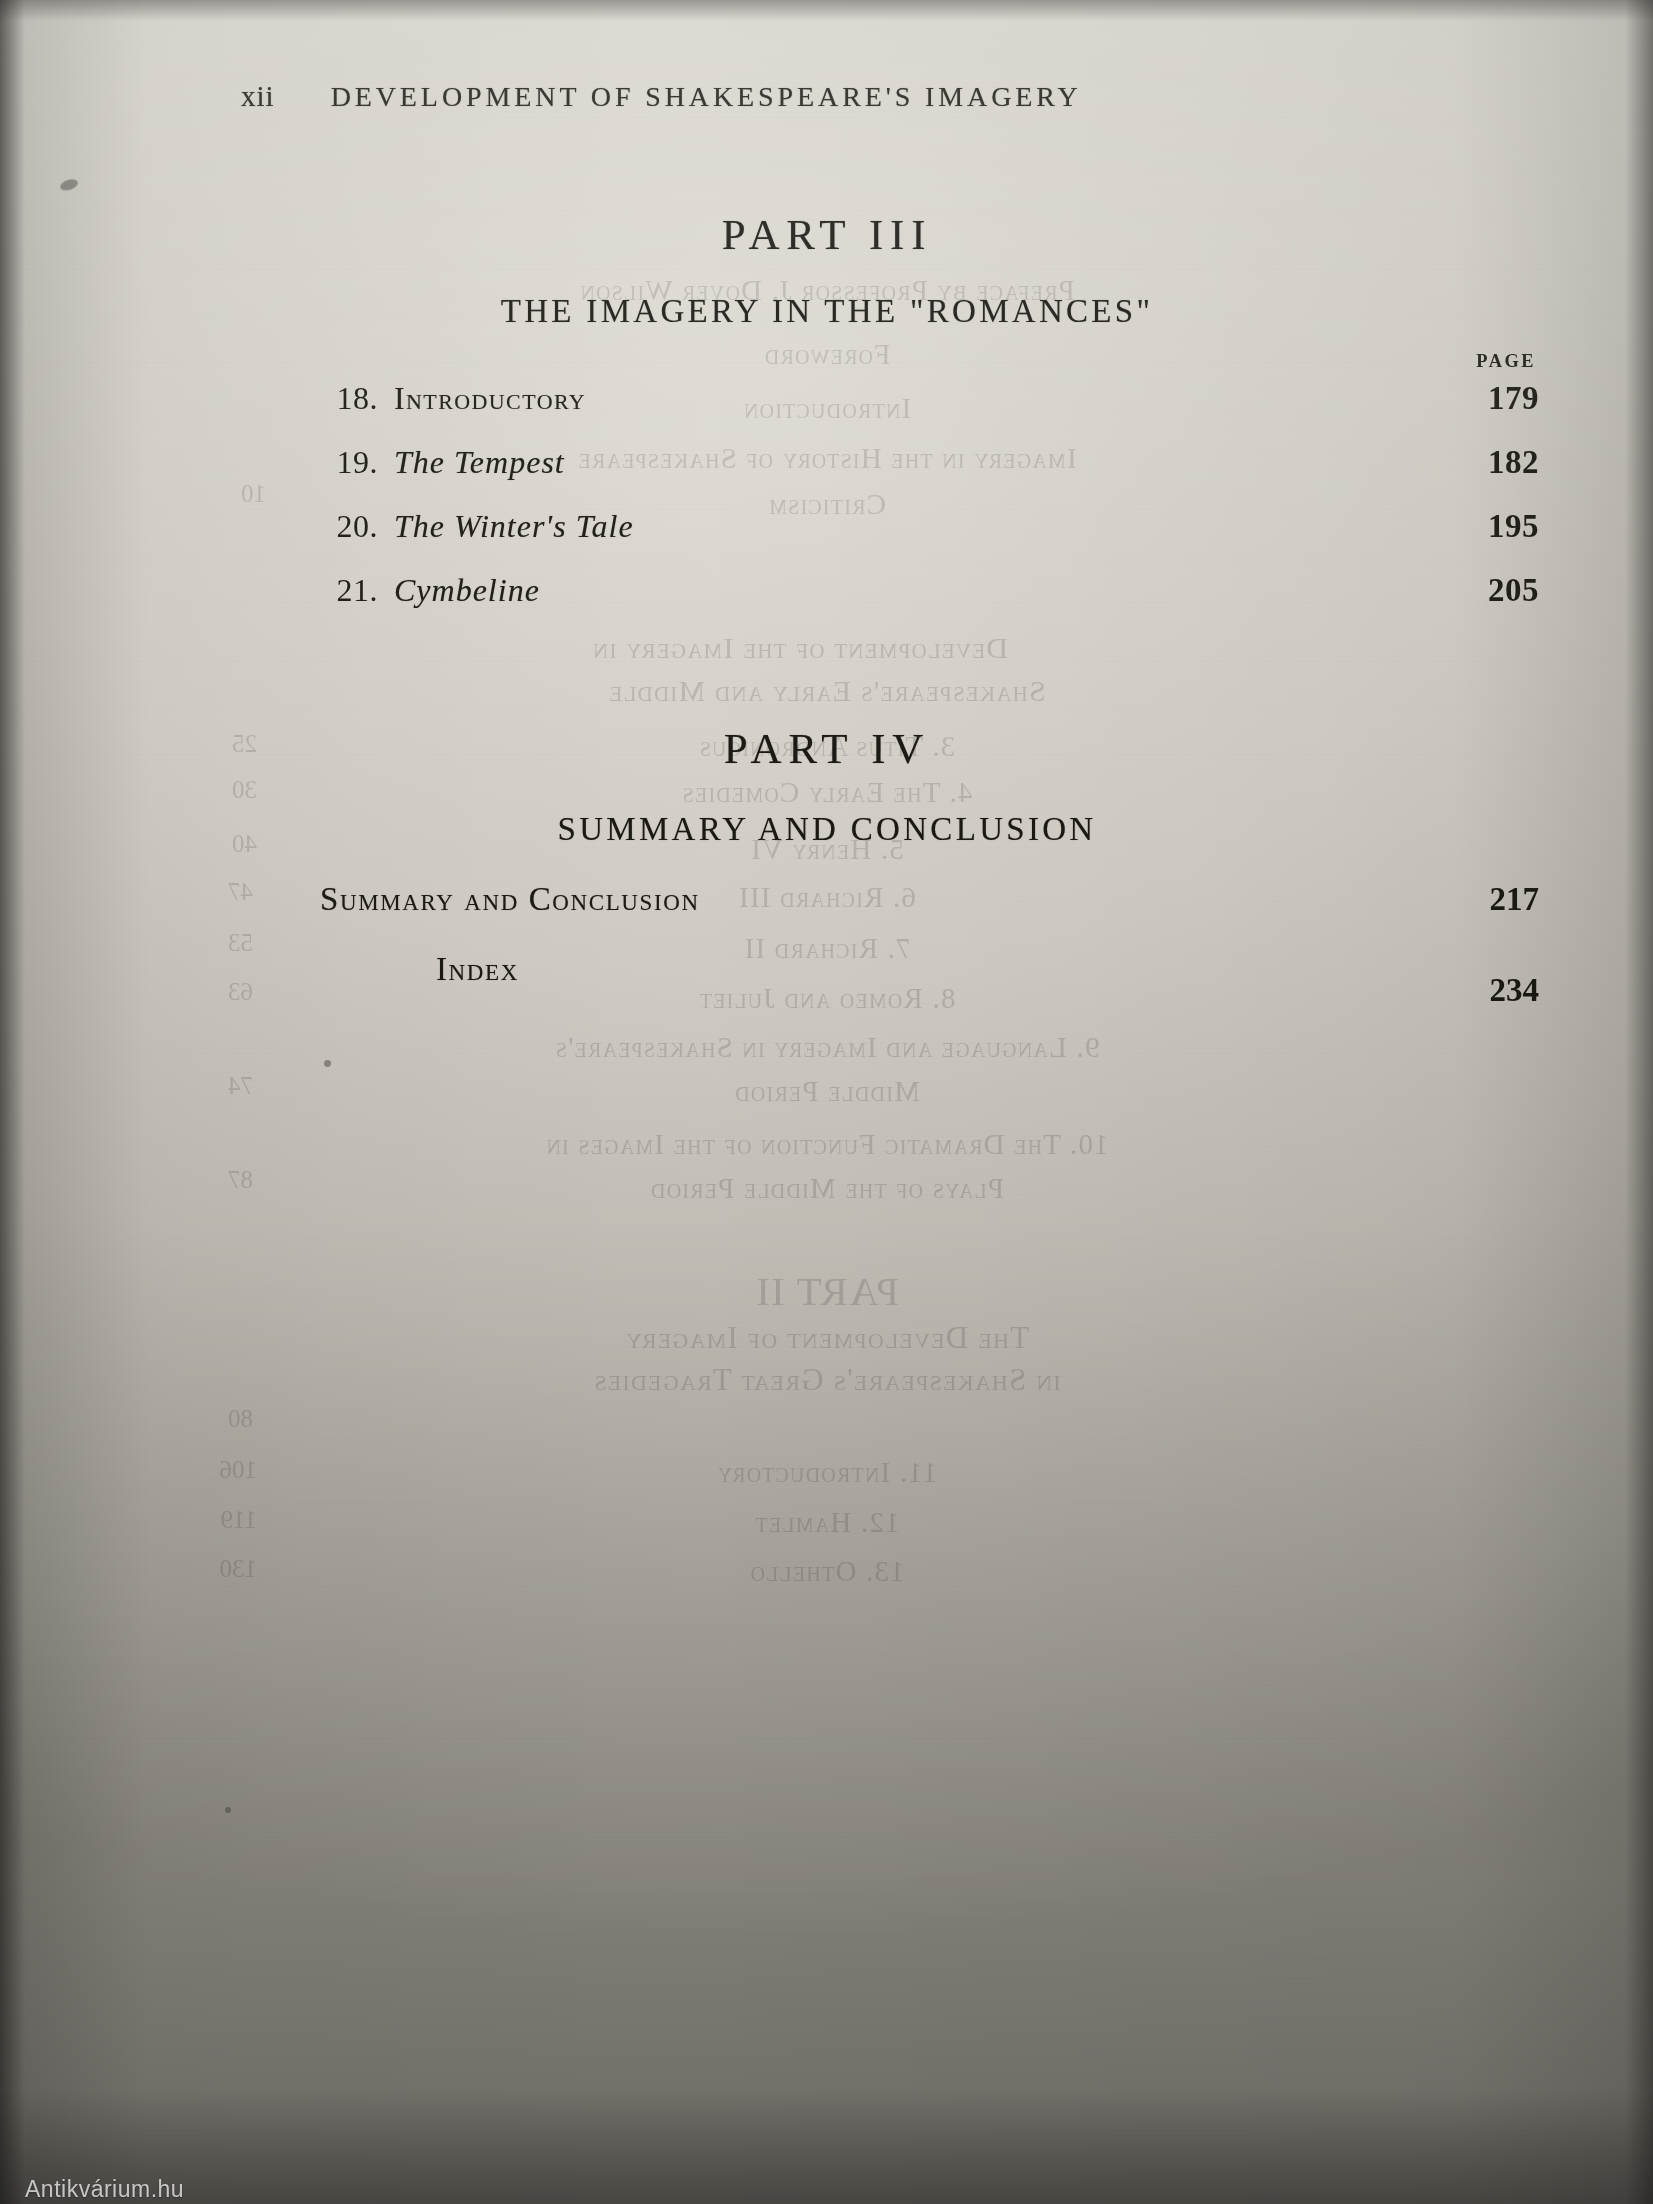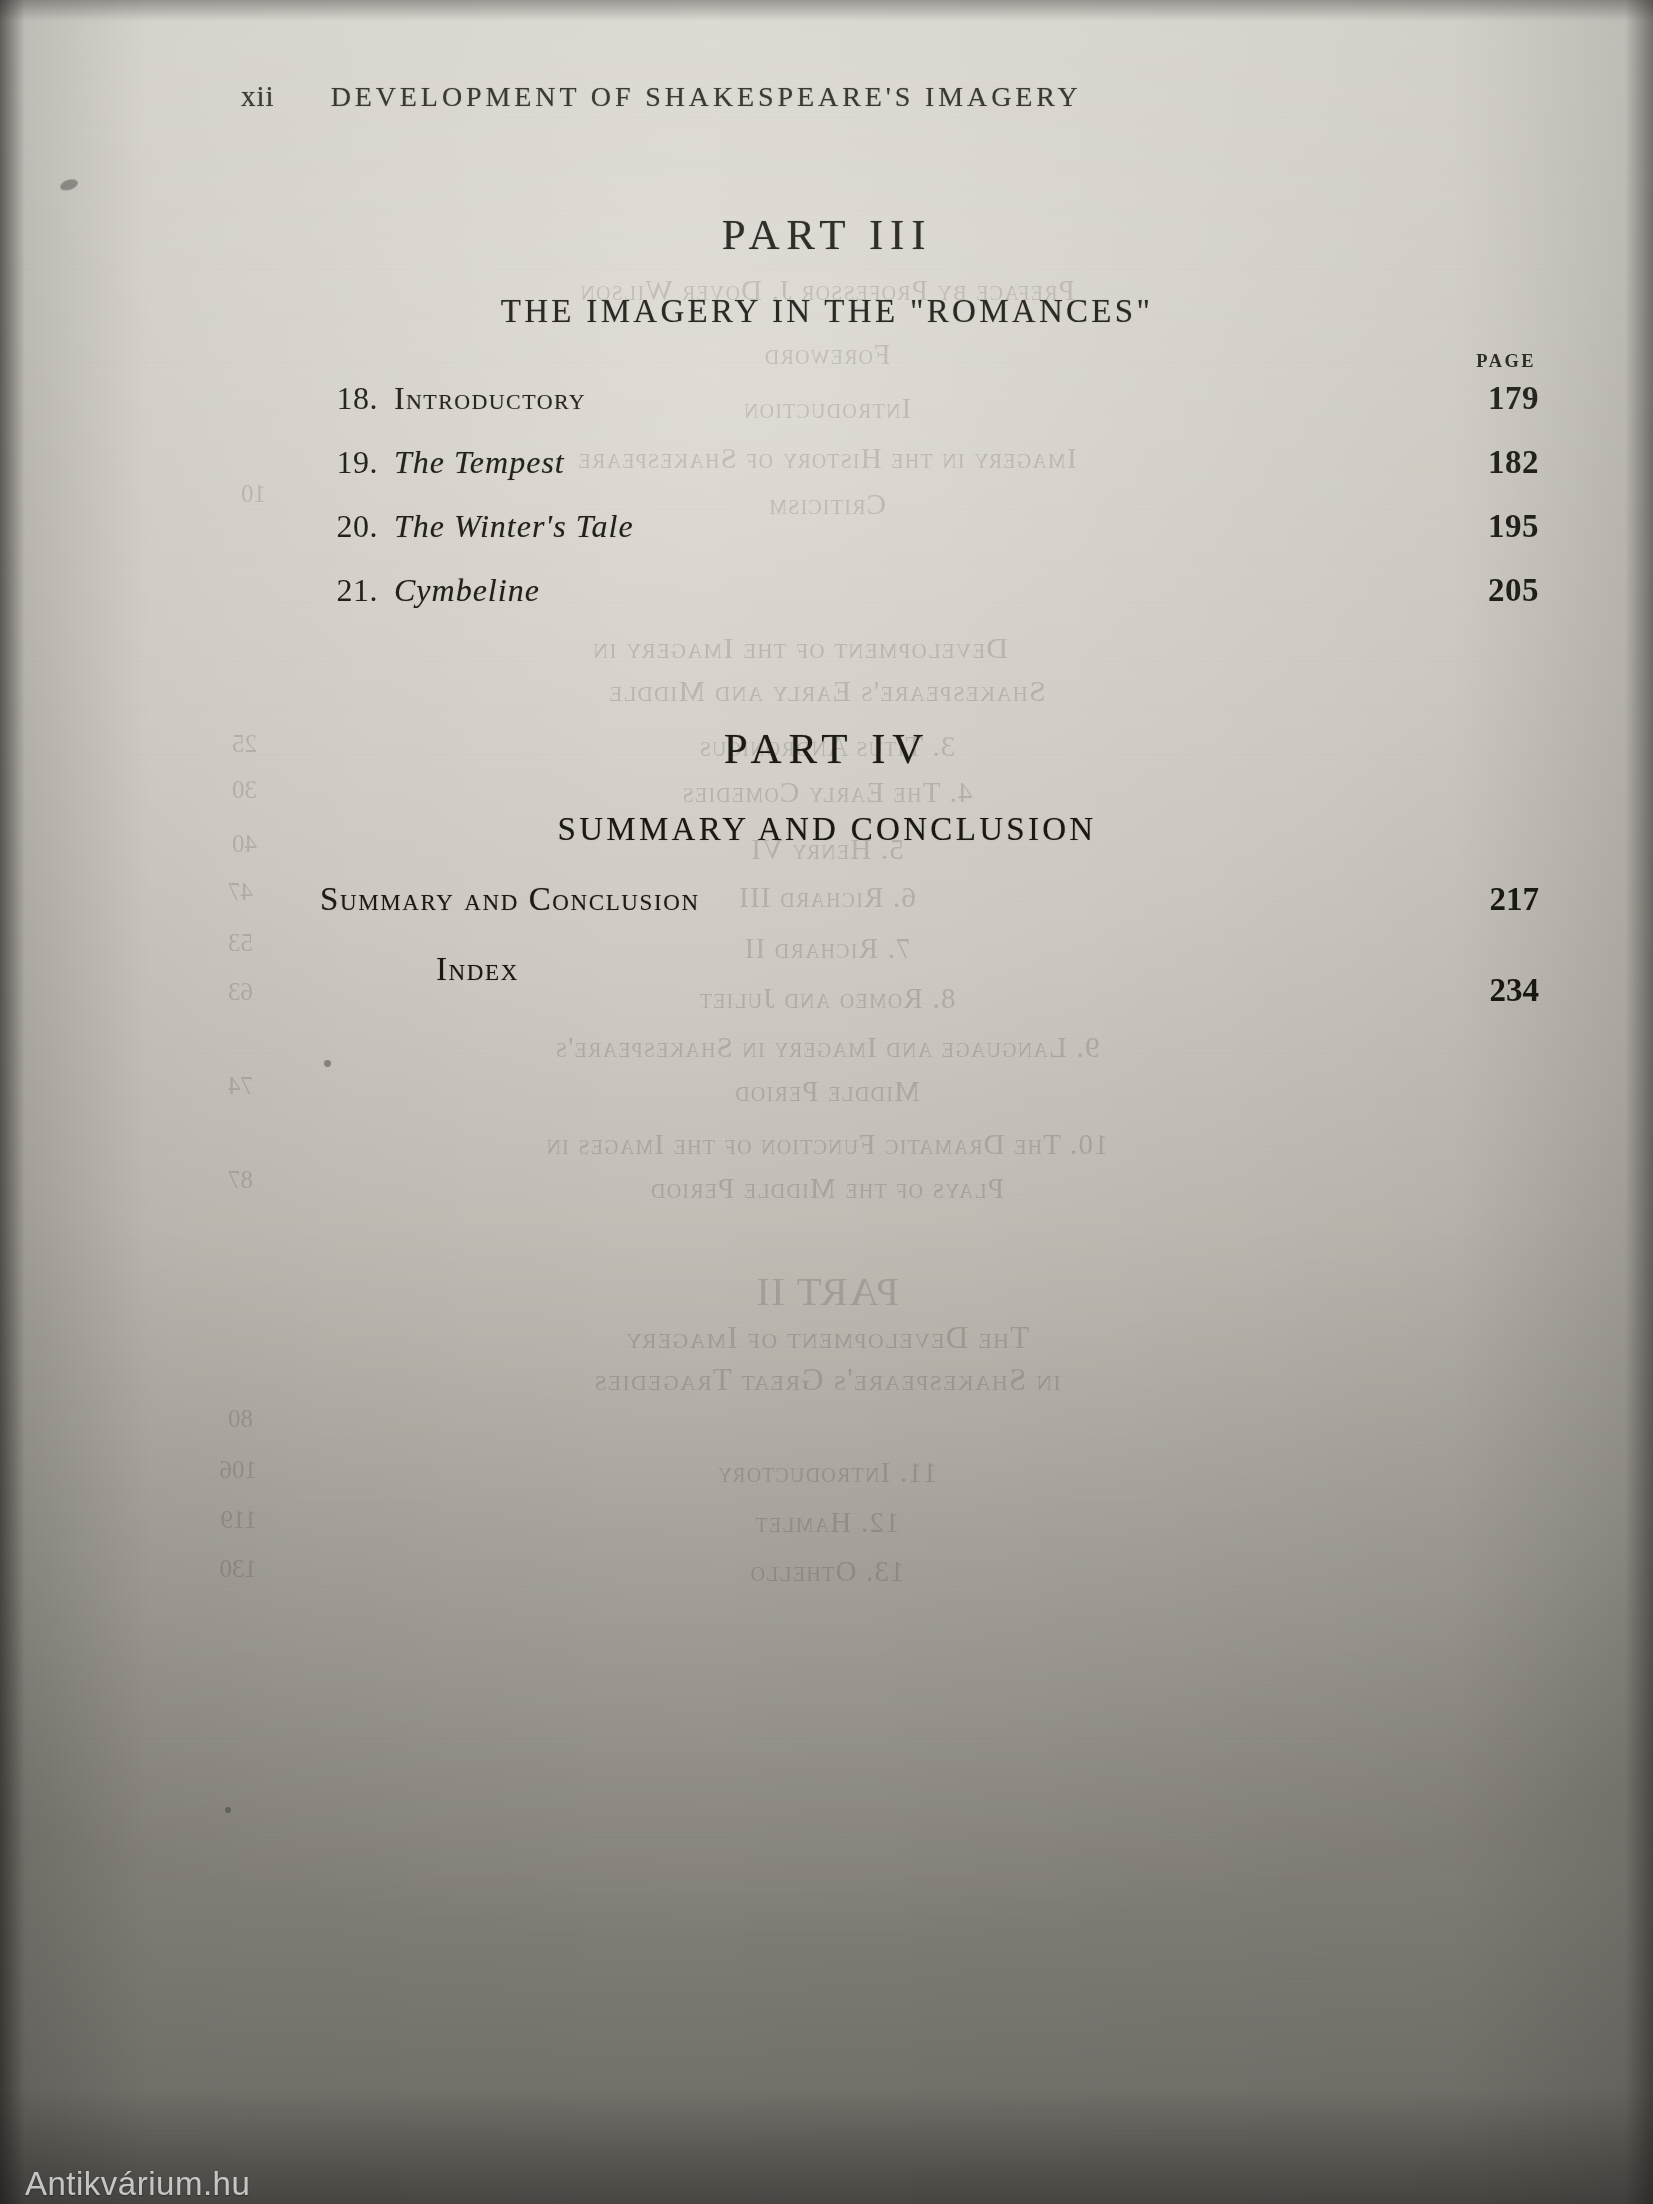--- a/index.html
+++ b/index.html
@@ -214,7 +214,7 @@
     left: 25px;
     bottom: 1.9px;
     font-family: "Liberation Sans", sans-serif;
-    font-size: 33px;
+    font-size: 23px;
     color: rgba(245,245,245,0.75);
     letter-spacing: 0.5px;
     text-shadow: 0 1px 1.9px rgba(0,0,0,0.35);

